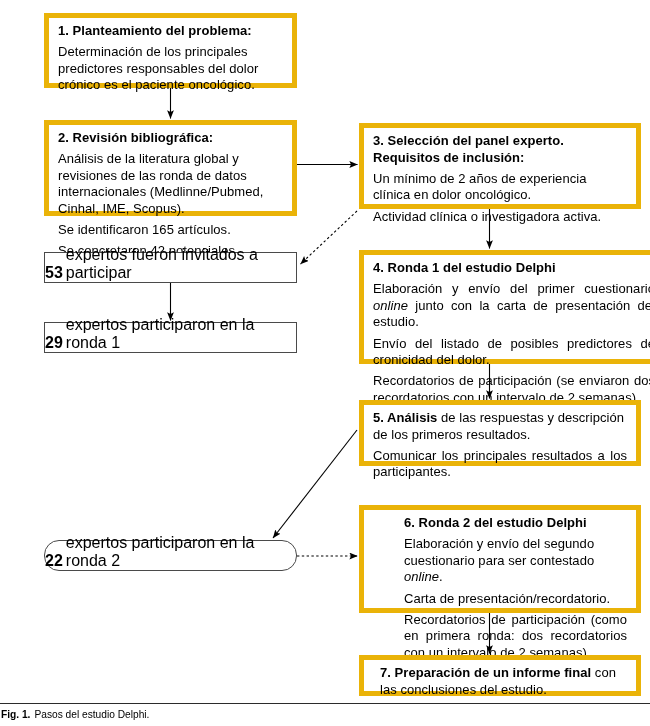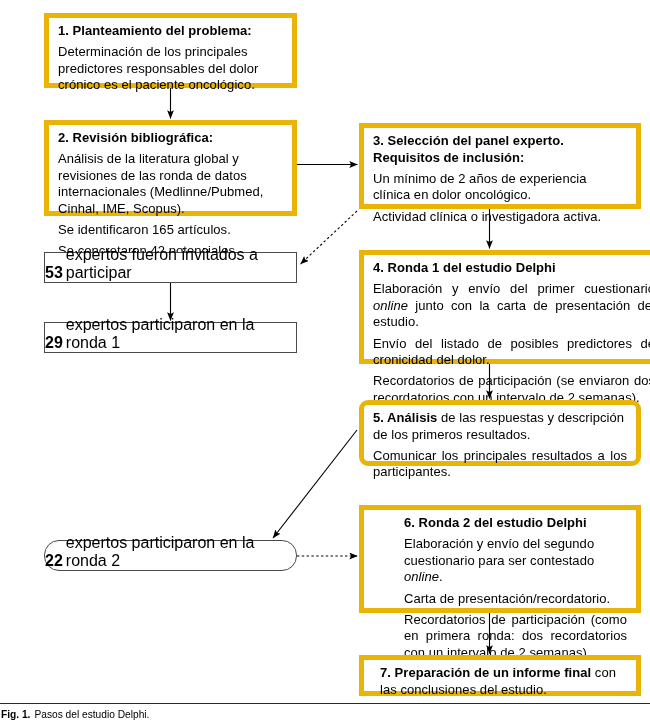--- a/index.html
+++ b/index.html
@@ -47,7 +47,7 @@
 
   #box3{left:359px; top:123px; width:282px; height:86px;}
   #box4{left:359px; top:250px; width:310px; height:114px;}
-  #box5{left:359px; top:400px; width:282px; height:66px;border-radius:9px;}
+  #box5{left:359px; top:400px; width:282px; height:66px;}
   #box6{left:359px; top:505px; width:282px; height:108px;padding-left:40px;}
   #box7{left:359px; top:655px; width:282px; height:41px;padding-left:16px;}
 

